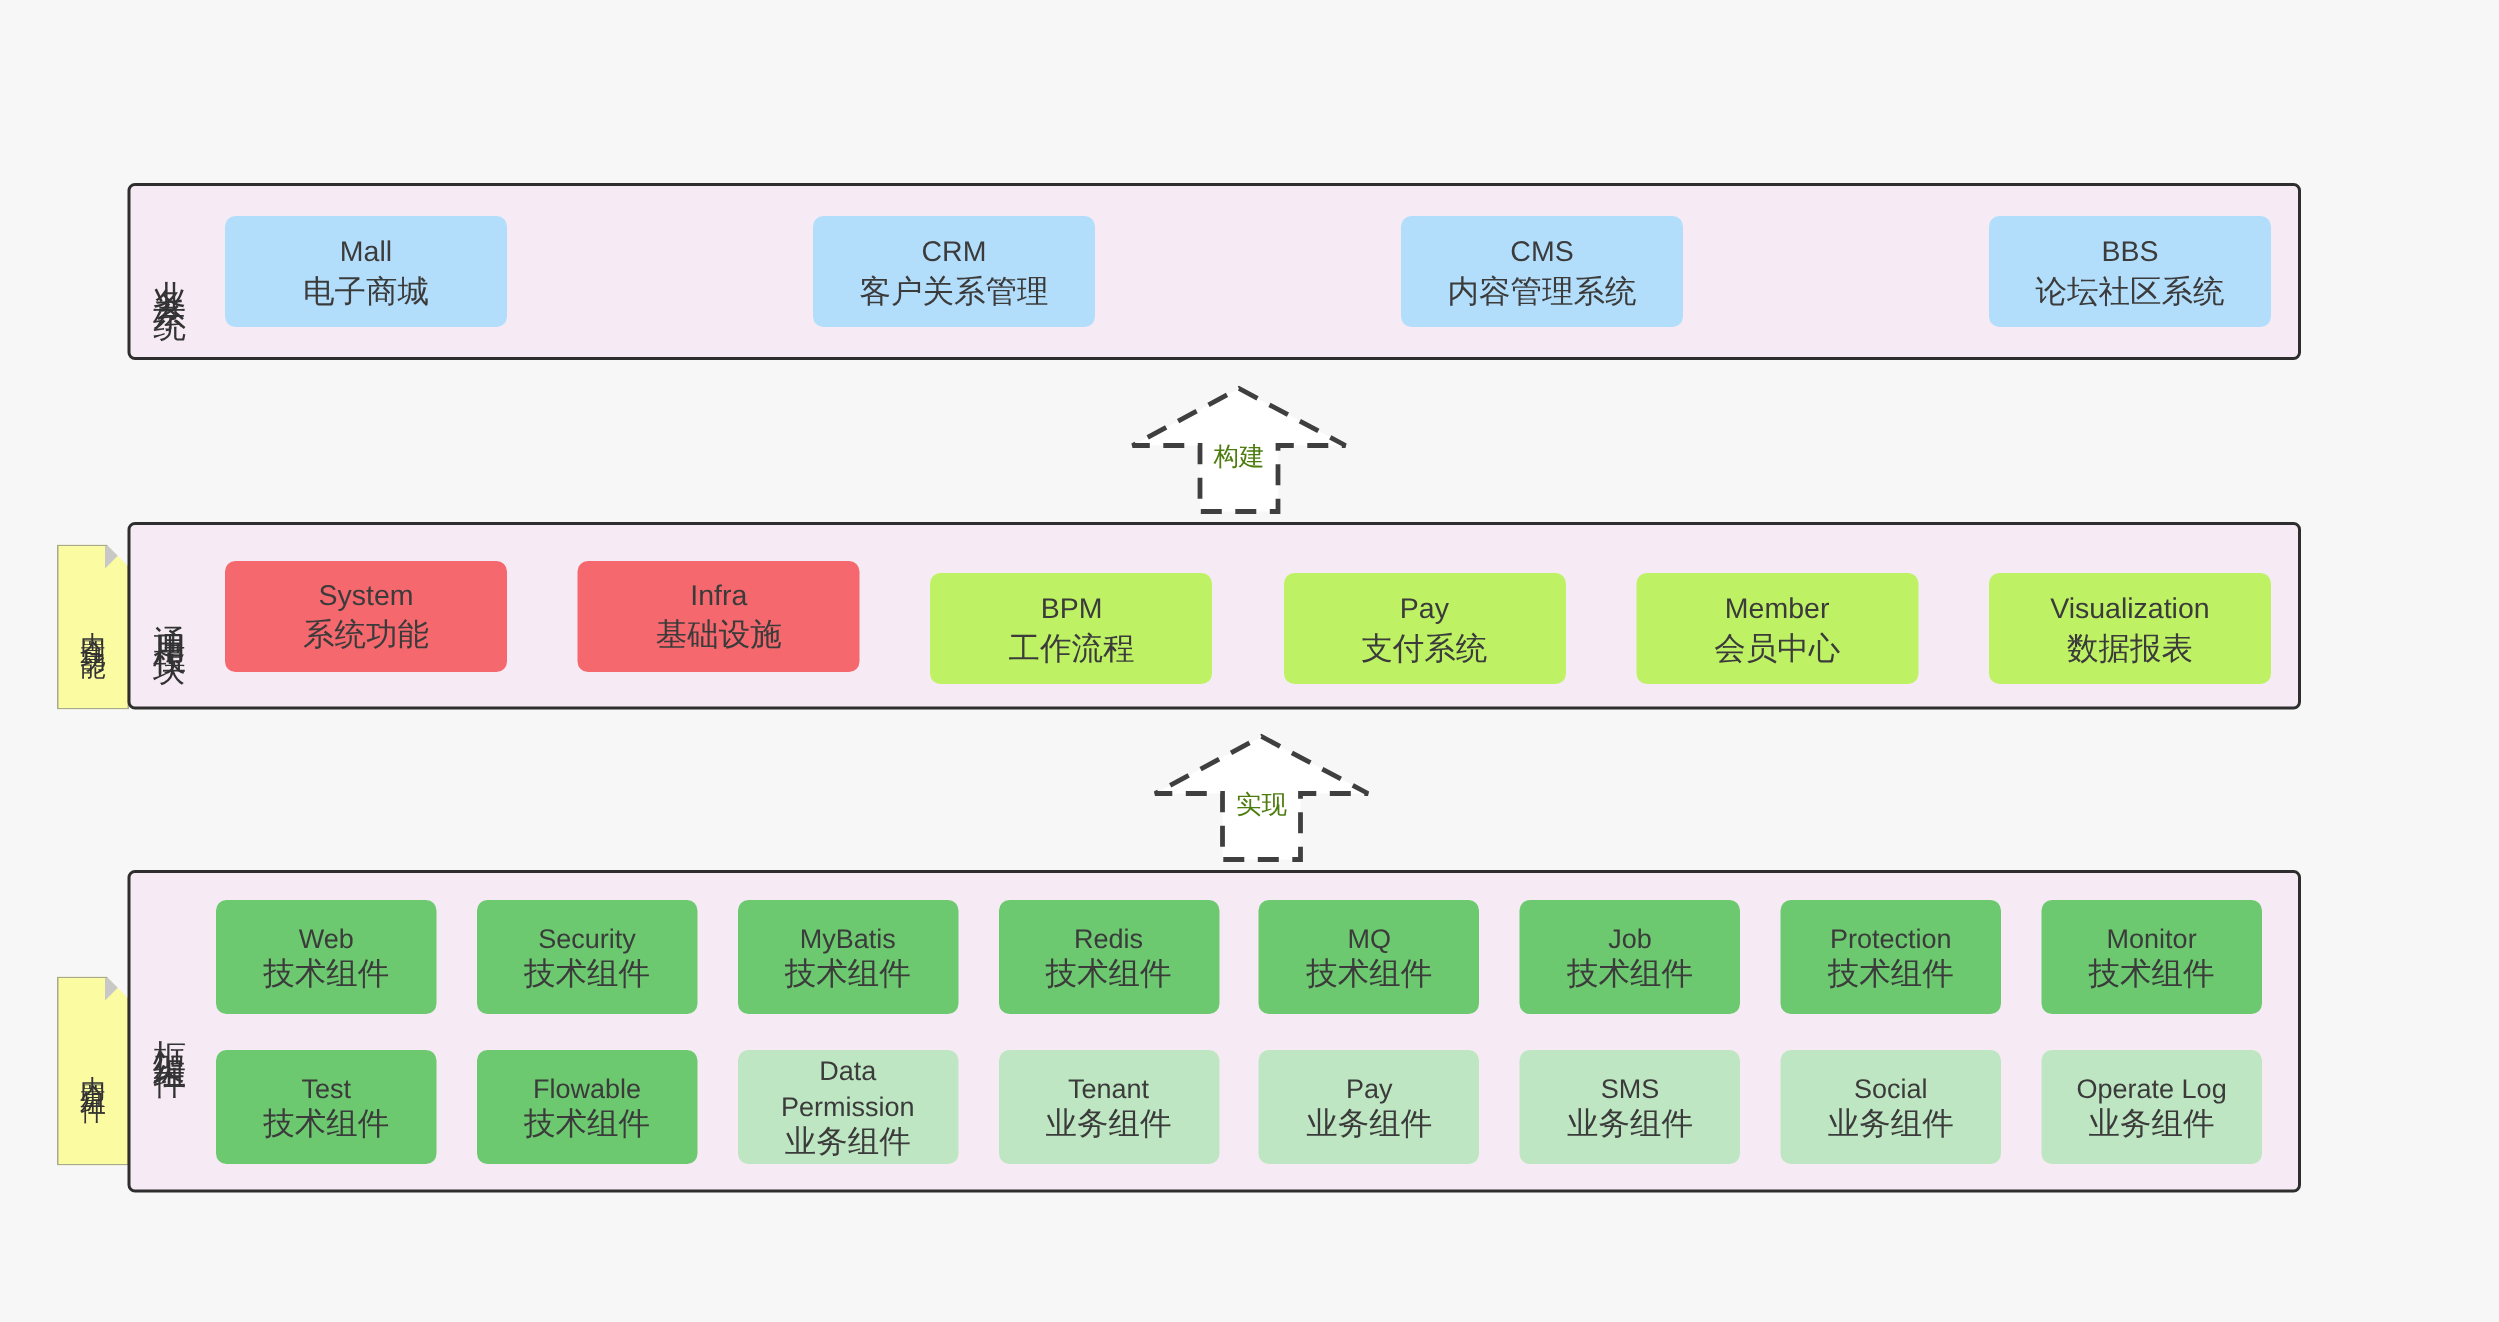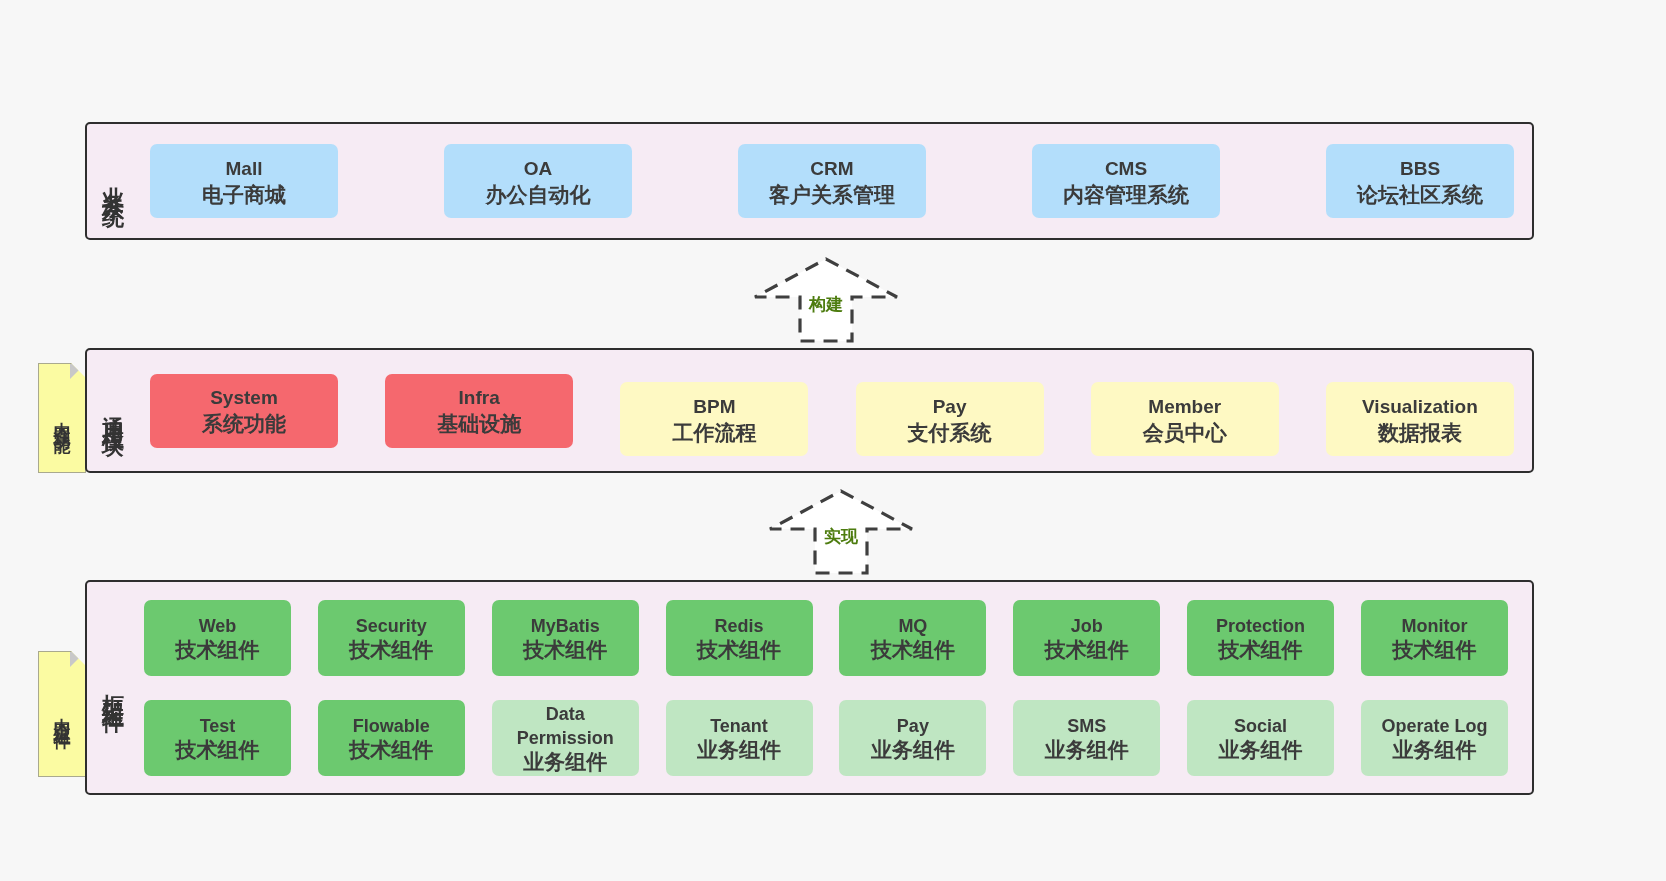--- a/index.html
+++ b/index.html
@@ -9,7 +9,7 @@
   }
   .canvas {
     position:relative; width:1663px; height:881px;
-    background:#f7f7f7; overflow:hidden;font-weight:bold;
+    background:#f7f7f7; overflow:hidden;
   }
 
   

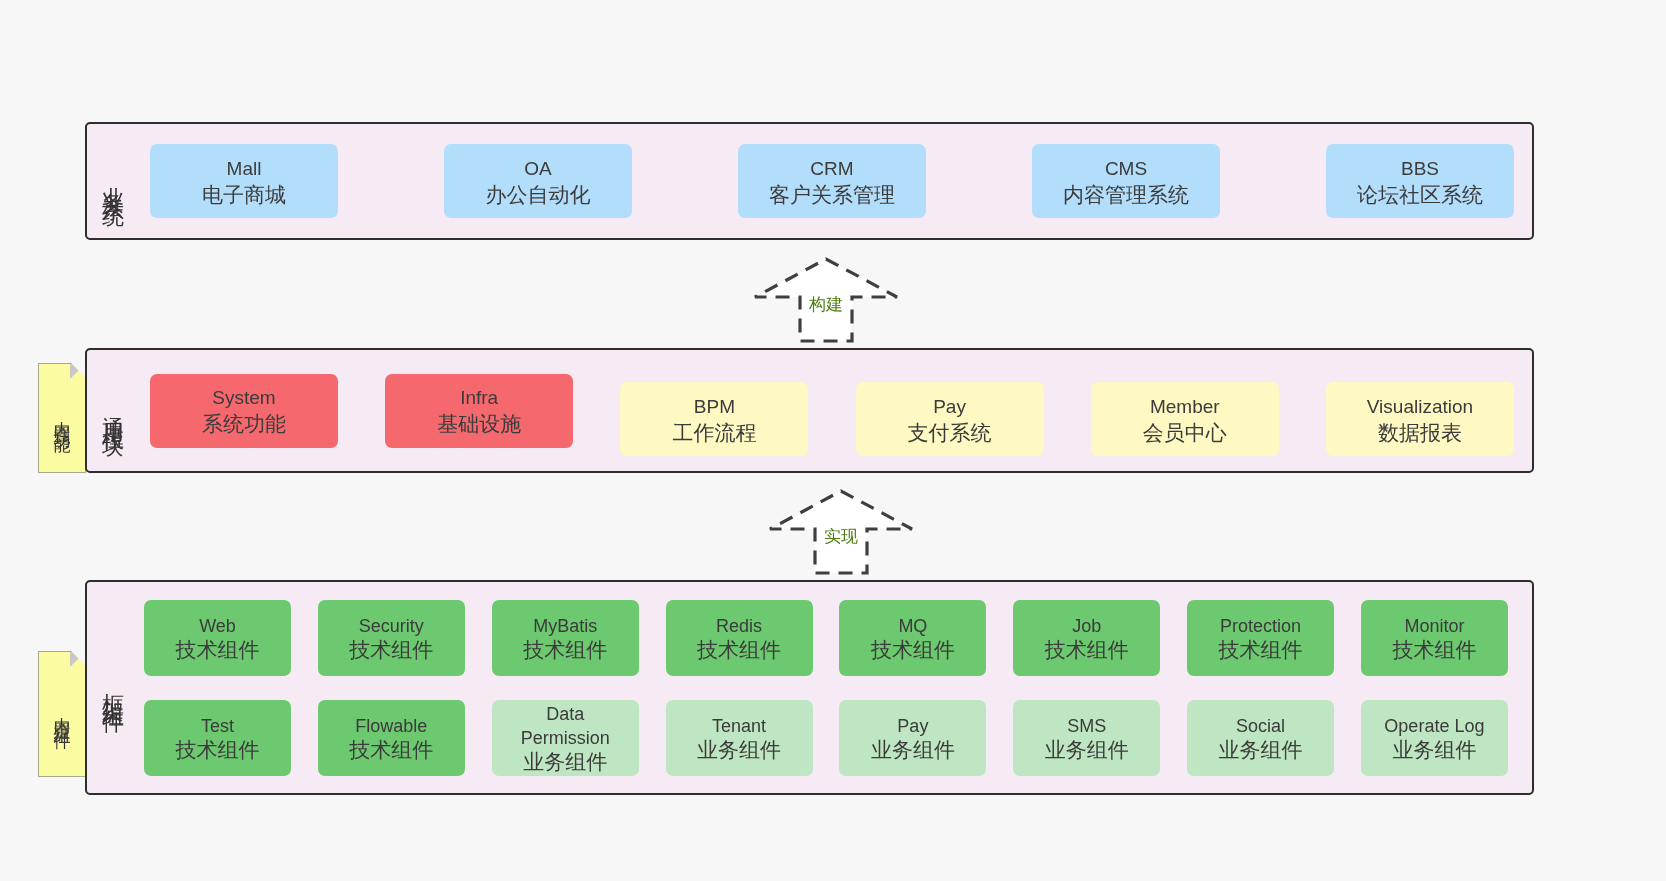--- a/index.html
+++ b/index.html
@@ -96,10 +96,6 @@
         <div class="sub">电子商城</div>
       </div>
       <div class="box box-wide blue">
-        <div class="name">OA</div>
-        <div class="sub">办公自动化</div>
-      </div>
-      <div class="box box-wide blue">
         <div class="name">CRM</div>
         <div class="sub">客户关系管理</div>
       </div>

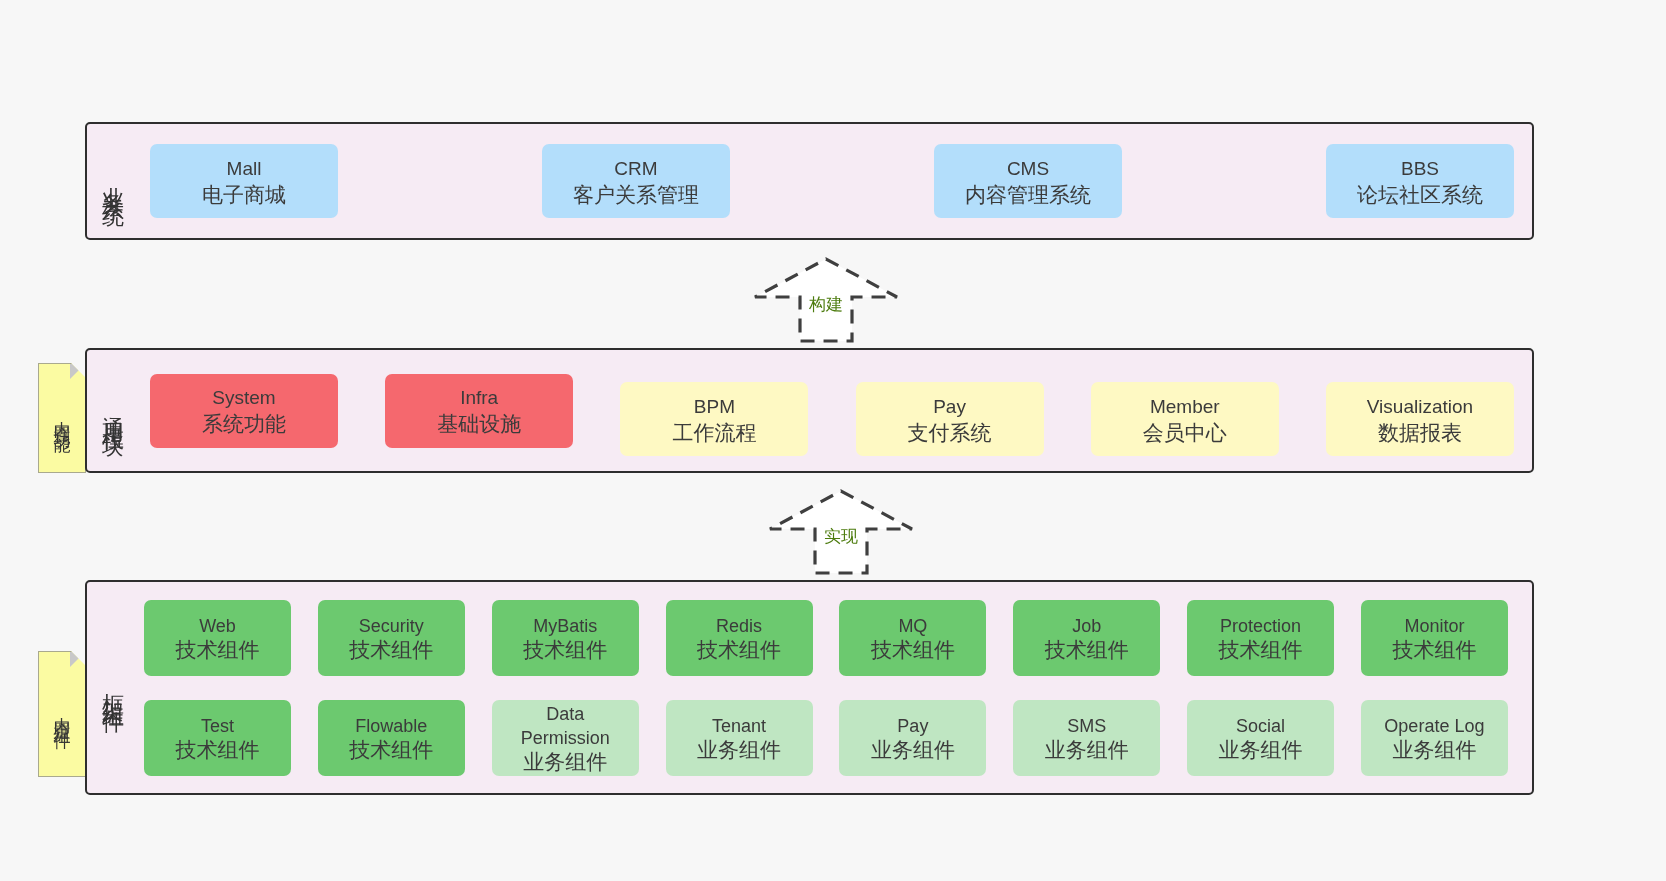--- a/index.html
+++ b/index.html
@@ -44,7 +44,7 @@
   .box-small { width:147px; height:76px; padding:0 8px; }
   .blue   { background:#b3defb; }
   .red    { background:#f5686e; }
-  .pink   { background:#fef9c3;margin-top:17px; }
+  .pink   { background:#bef264;margin-top:17px; }
   .green  { background:#6cc96f; }
   .lgreen { background:#bfe6c2; }
   .name { font-size:19px; line-height:26px; white-space:pre-line; }

